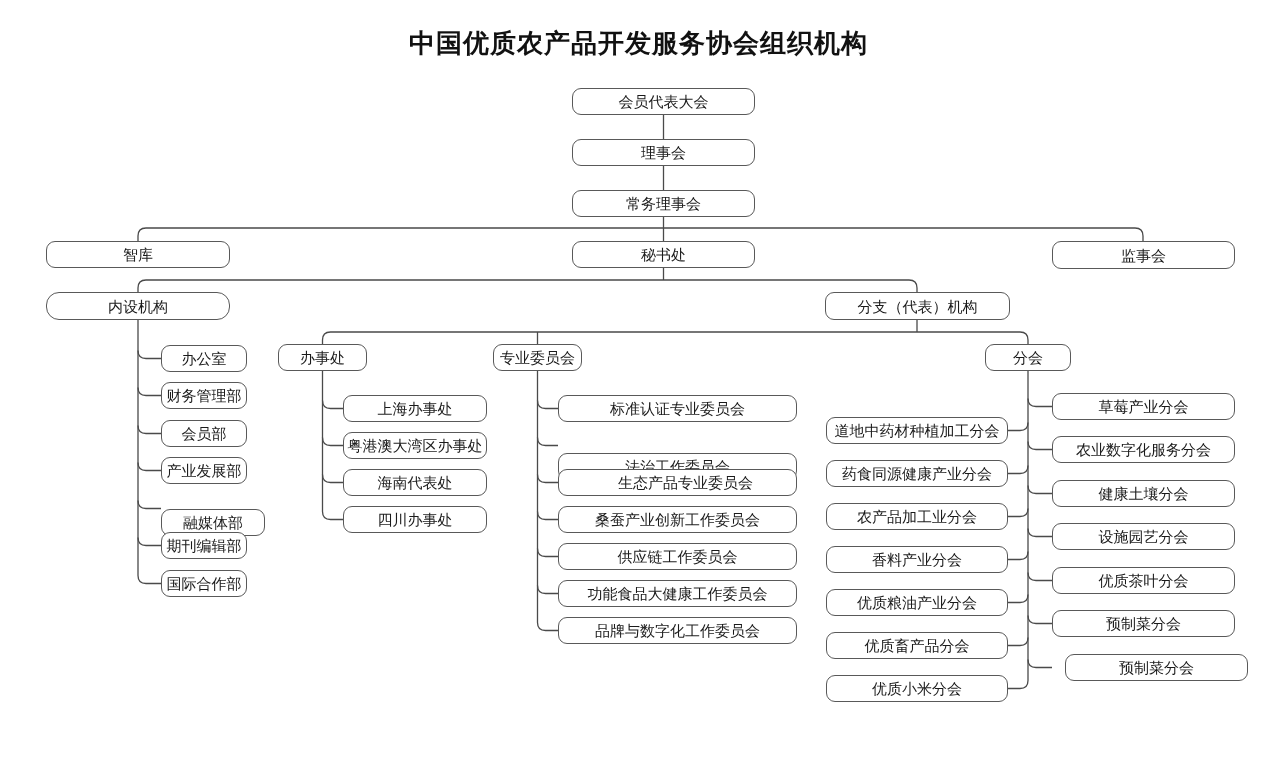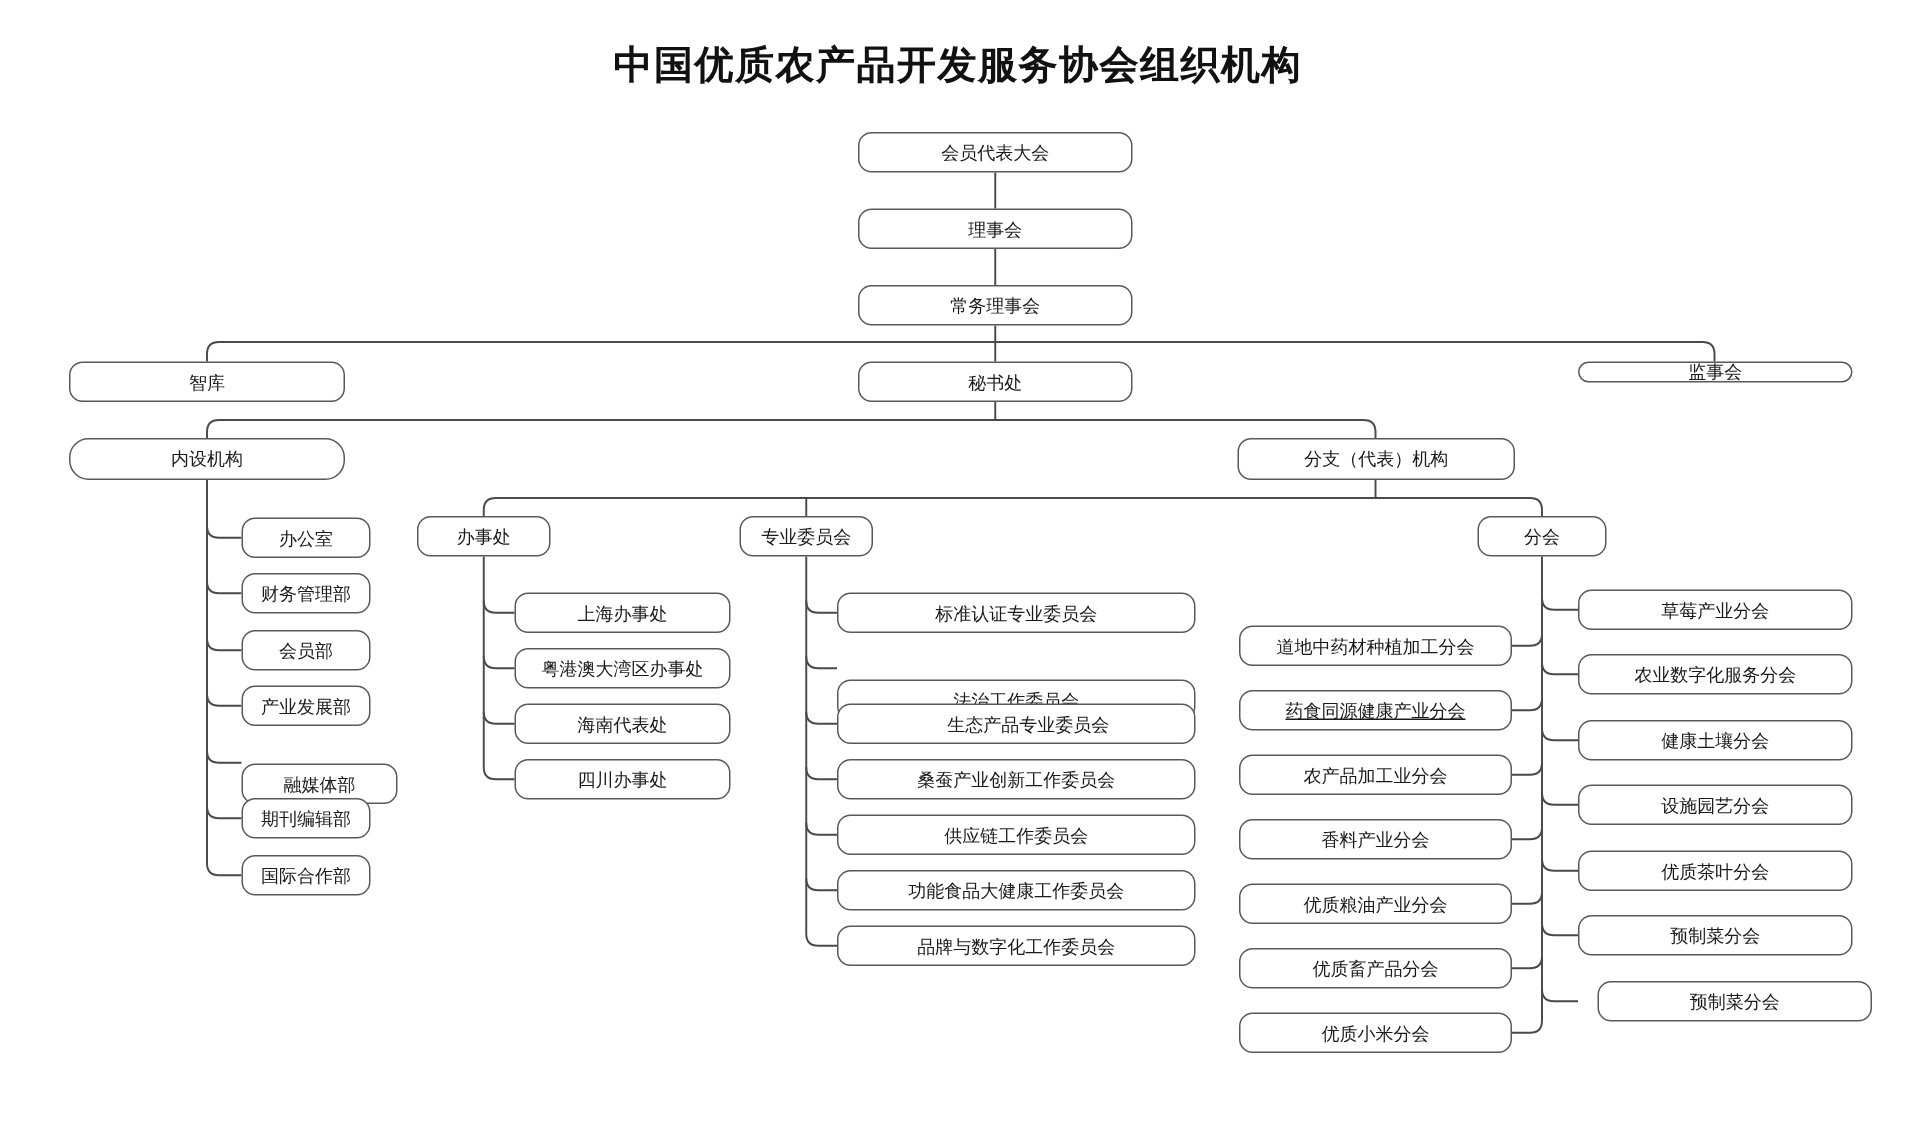--- a/index.html
+++ b/index.html
@@ -23,7 +23,7 @@
     border-radius:9px;
     background:#fff;
     display:flex;align-items:center;justify-content:center;
-    font-size:12px;color:#1a1a1a;
+    font-size:15px;color:#1a1a1a;
     white-space:nowrap;
     line-height:1;
   }

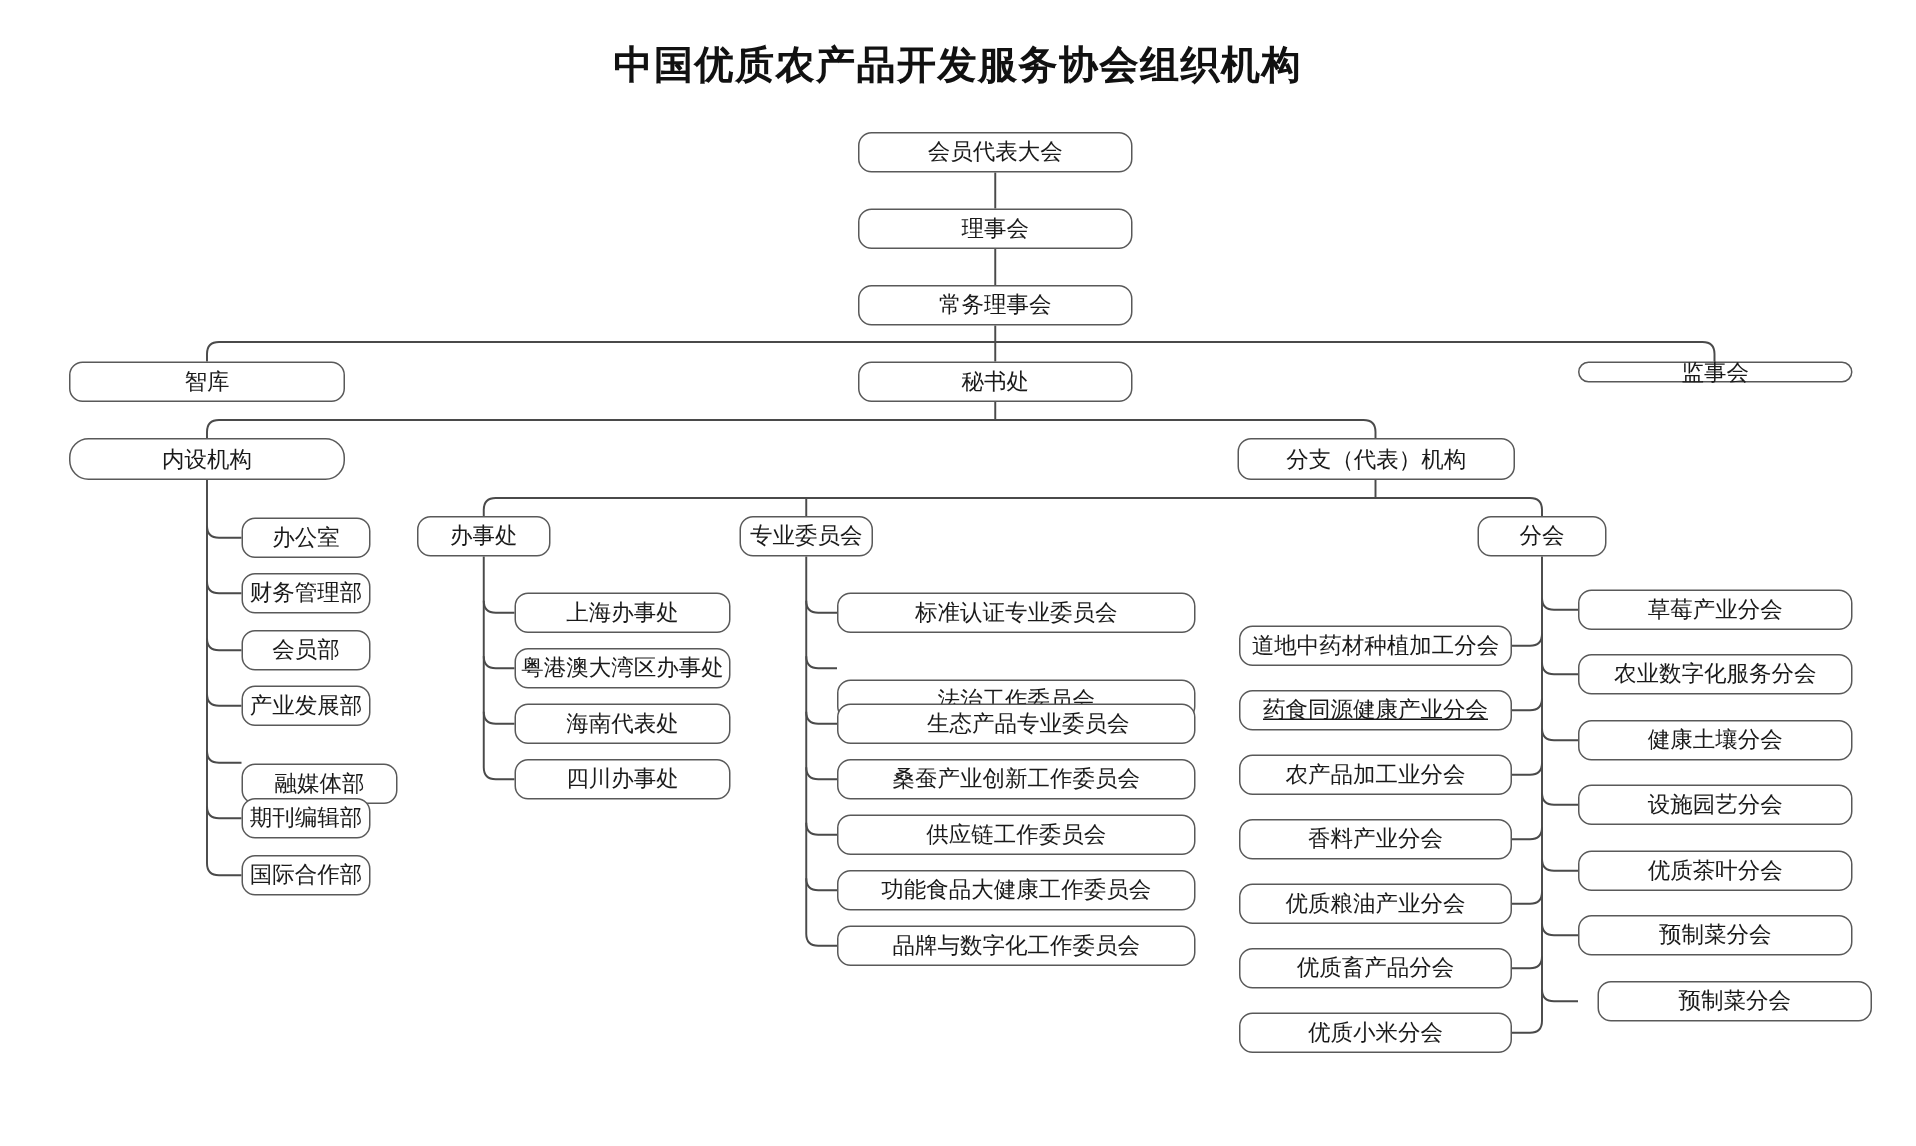--- a/index.html
+++ b/index.html
@@ -95,7 +95,7 @@
 
   <div class="node" style="left:46px;top:241px;width:184px;height:27px;">智库</div>
   <div class="node" style="left:572px;top:241px;width:183px;height:27px;">秘书处</div>
-  <div class="node" style="left:1052px;top:241px;width:183px;height:14px;">监事会</div>
+  <div class="node" style="left:1052px;top:241px;width:183px;height:28px;">监事会</div>
 
   <div class="node" style="left:46px;top:292px;width:184px;height:28px;border-radius:13px;">内设机构</div>
   <div class="node" style="left:825px;top:292px;width:185px;height:28px;">分支（代表）机构</div>

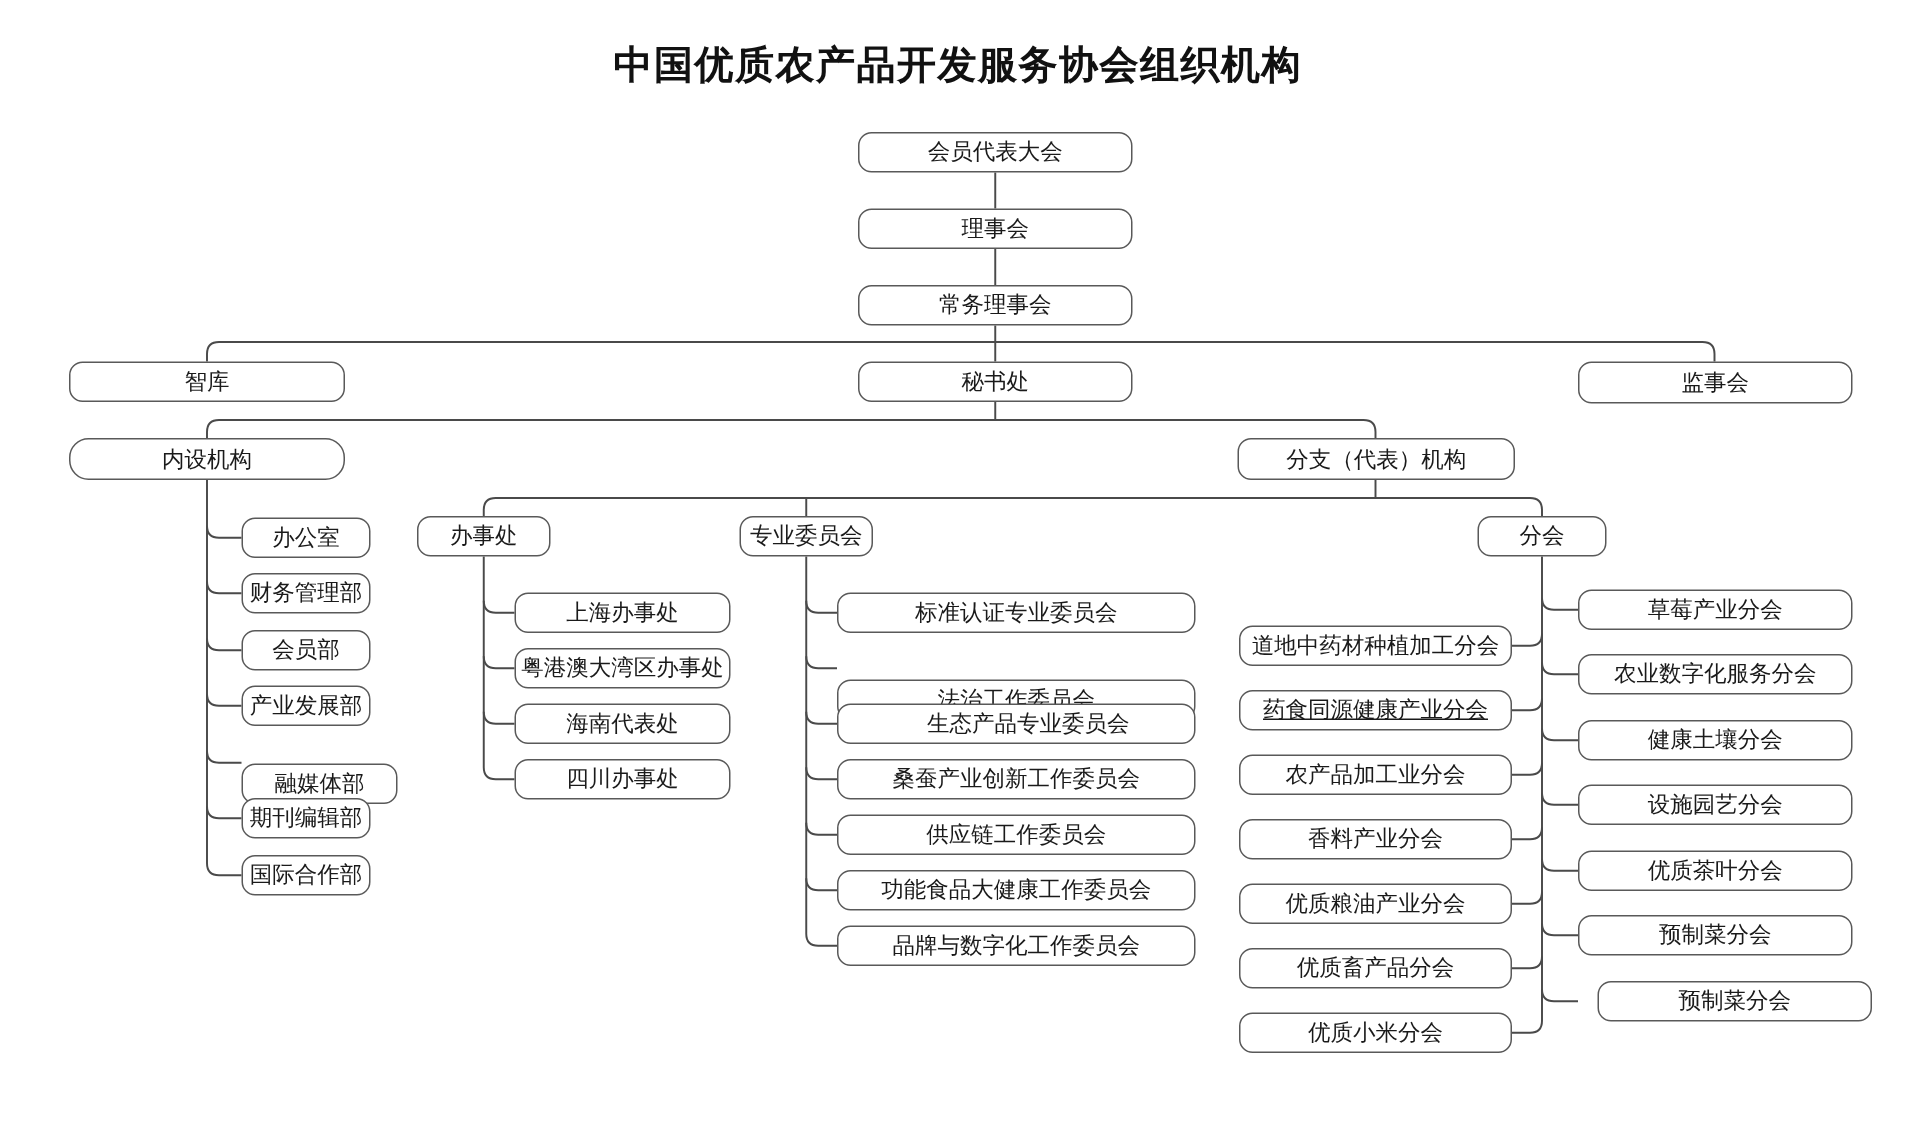--- a/index.html
+++ b/index.html
@@ -126,7 +126,7 @@
   <div class="node" style="left:558px;top:617px;width:239px;height:27px;">品牌与数字化工作委员会</div>
 
   <div class="node" style="left:826px;top:417px;width:182px;height:27px;">道地中药材种植加工分会</div>
-  <div class="node" style="left:826px;top:460px;width:182px;height:27px;text-decoration:underline;">药食同源健康产业分会</div>
+  <div class="node" style="left:826px;top:460px;width:182px;height:27px;">药食同源健康产业分会</div>
   <div class="node" style="left:826px;top:503px;width:182px;height:27px;">农产品加工业分会</div>
   <div class="node" style="left:826px;top:546px;width:182px;height:27px;">香料产业分会</div>
   <div class="node" style="left:826px;top:589px;width:182px;height:27px;">优质粮油产业分会</div>

